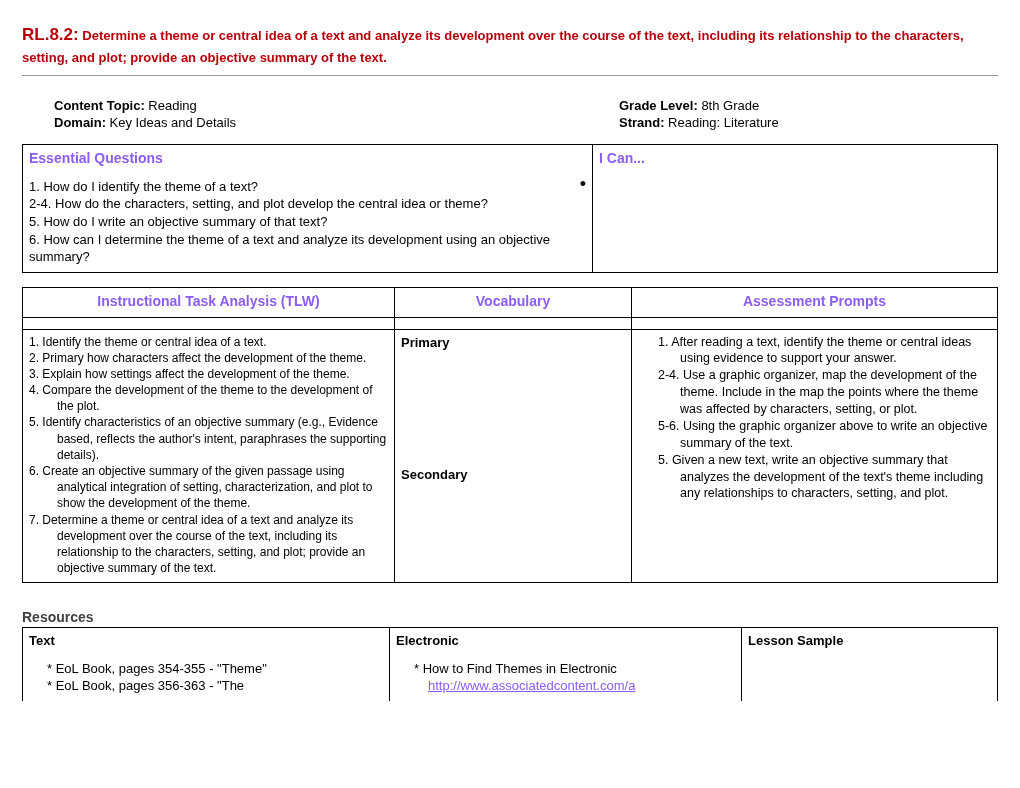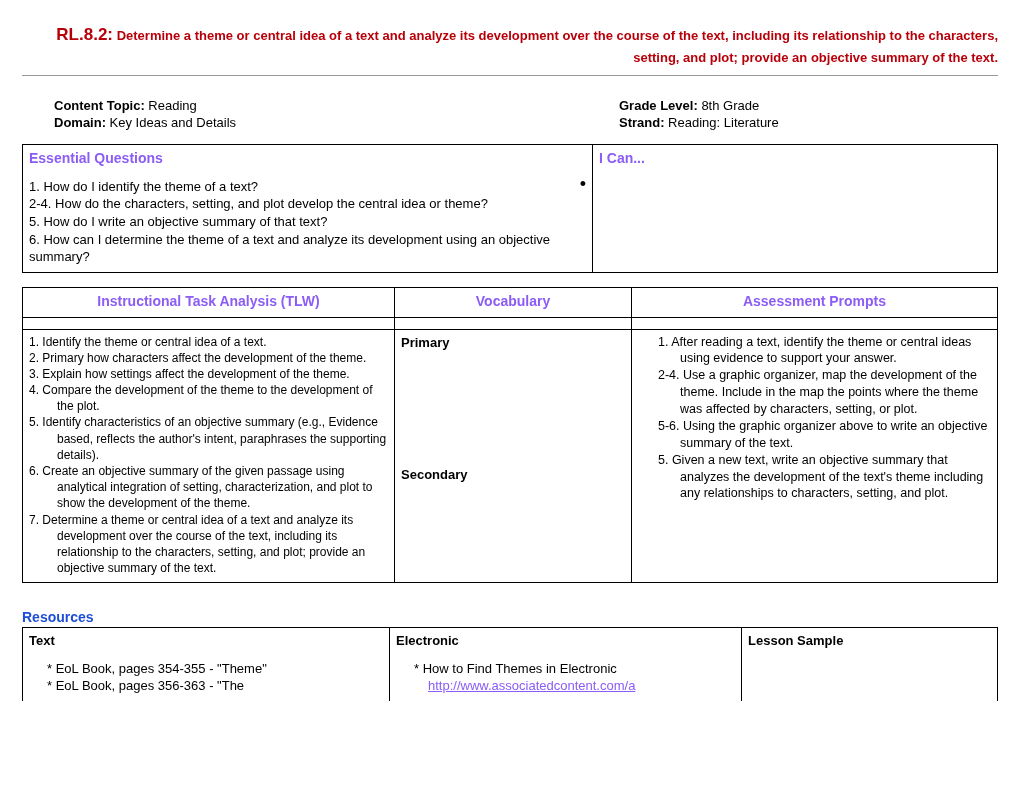--- a/index.html
+++ b/index.html
@@ -15,7 +15,7 @@
   .header {
     color: #b8000a;
     font-weight: bold;
-    text-align: right;
+    text-align: left;
     padding-bottom: 8px;
     border-bottom: 1px solid #999;
     margin-bottom: 22px;

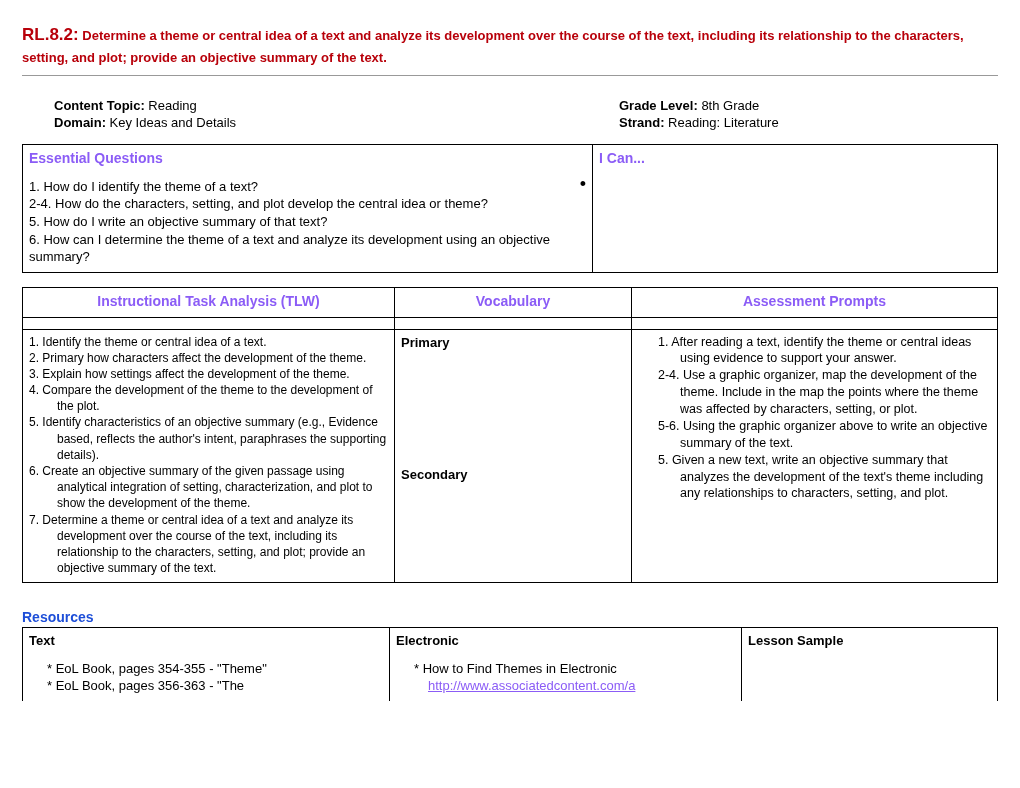--- a/index.html
+++ b/index.html
@@ -74,7 +74,7 @@
     margin-top: 48px;
   }
   .resources-label {
-    color: #1d4ed8;
+    color: #404040;
     font-weight: bold;
     font-size: 14px;
     margin-top: 26px;

